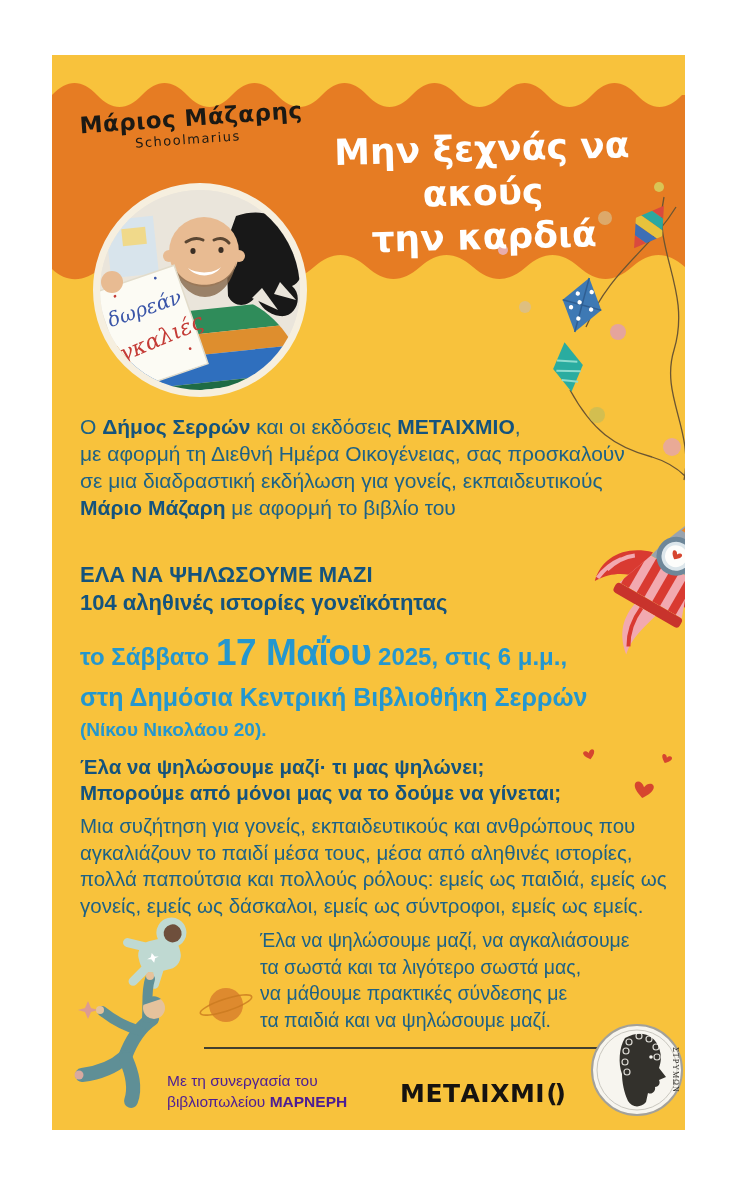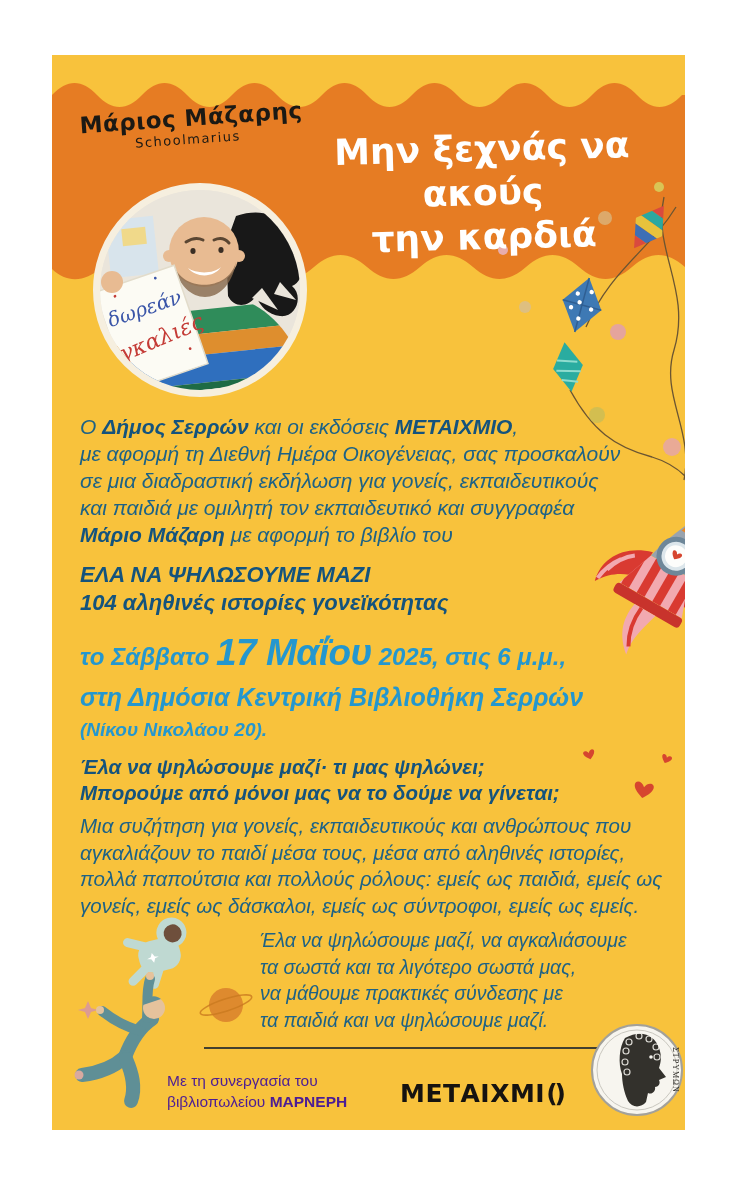--- a/index.html
+++ b/index.html
@@ -21,7 +21,7 @@
   .photo{position:absolute;left:41px;top:128px;width:200px;height:200px;border-radius:50%;
          border:7px solid #F6EFDF;overflow:hidden;background:#EAE5DB;z-index:4;box-sizing:content-box;}
 
-  .txt{position:absolute;z-index:5;font-style:italic;}
+  .txt{position:absolute;z-index:5;}
   .intro{left:28px;top:358px;font-size:21px;line-height:27px;color:#1D6286;}
   .intro b,.qst,.book{color:#14537D;}
   .book{left:28px;top:506px;font-size:22px;line-height:28px;font-weight:bold;}

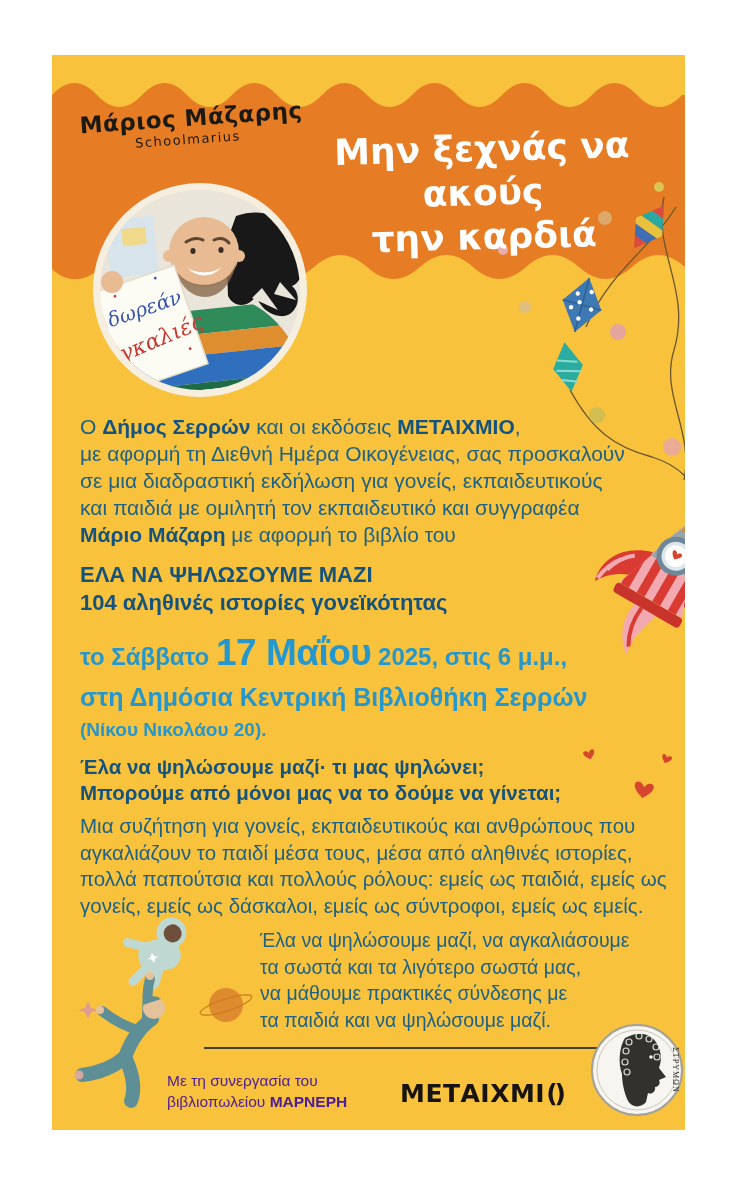--- a/index.html
+++ b/index.html
@@ -203,7 +203,6 @@
       <div><span>Ο </span><b>Δήμος Σερρών</b><span> και οι εκδόσεις </span><b>ΜΕΤΑΙΧΜΙΟ</b><span>,</span></div>
       <div>με αφορμή τη Διεθνή Ημέρα Οικογένειας, σας προσκαλούν</div>
       <div>σε μια διαδραστική εκδήλωση για γονείς, εκπαιδευτικούς</div>
-      <div>και παιδιά με ομιλητή τον εκπαιδευτικό και συγγραφέα</div>
       <div><b>Μάριο Μάζαρη</b><span> με αφορμή το βιβλίο του</span></div>
     </div>
 

